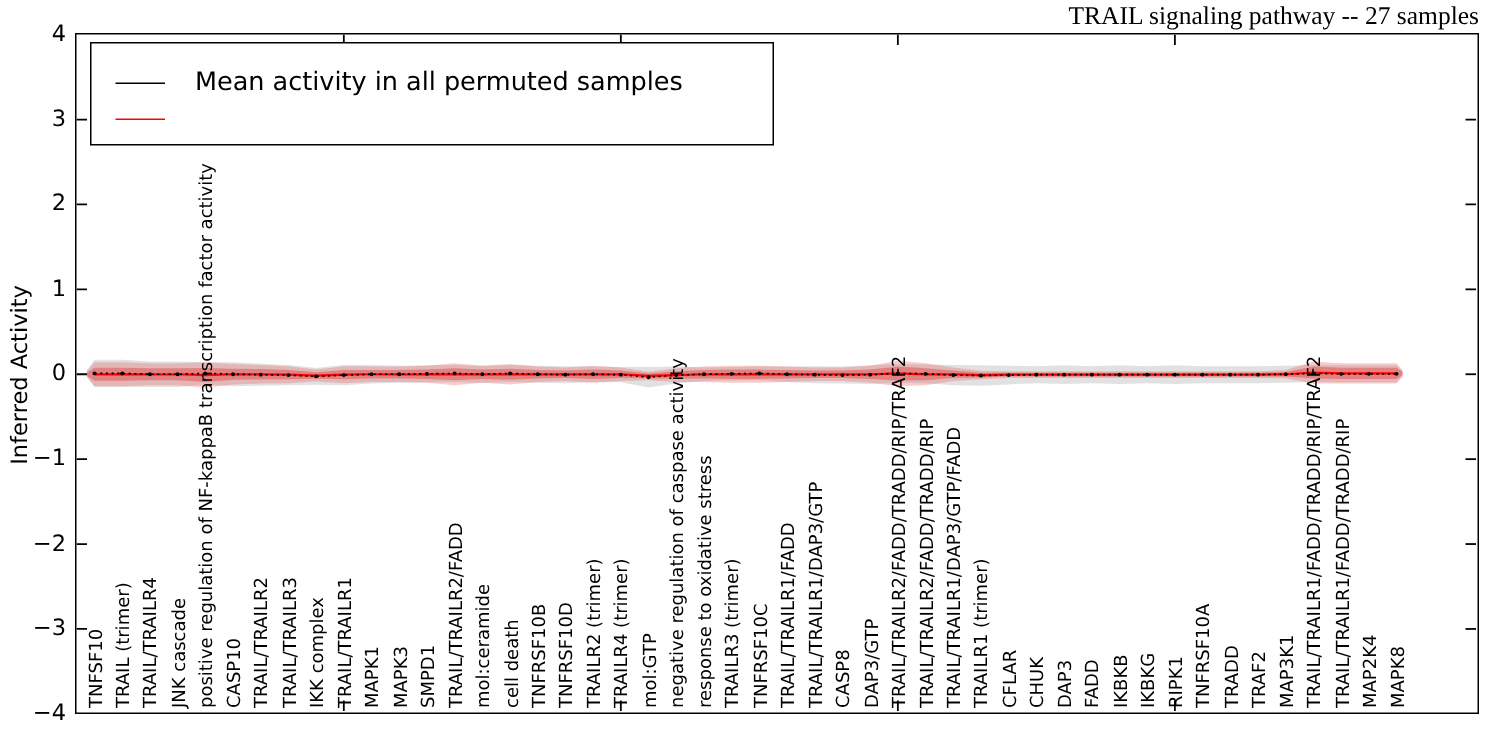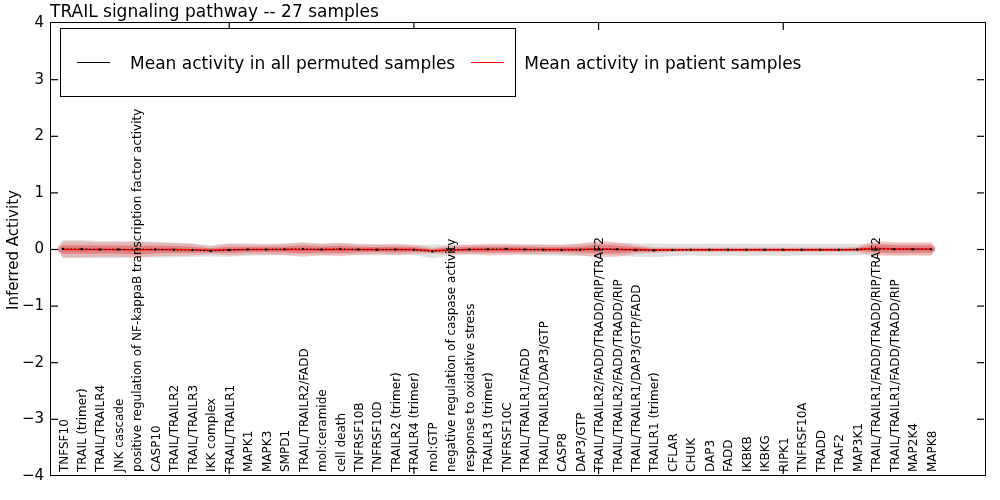--- a/index.html
+++ b/index.html
@@ -9,8 +9,8 @@
     overflow:hidden;
   }
   #plot-title{
-    position:absolute;left:50px;top:1px;width:936px;text-align:left;
-    font-size:17px;color:#000;
+    position:absolute;left:50px;top:1px;width:936px;text-align:right;
+    font-size:17px;color:#000;font-family:Liberation Serif, serif;
   }
   #ylabel{
     position:absolute;left:-57px;top:241px;width:140px;text-align:center;

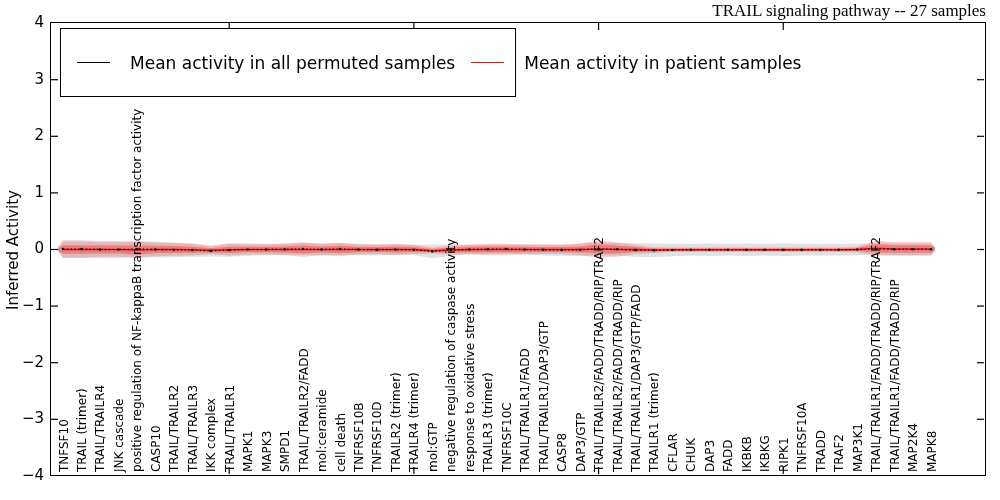--- a/index.html
+++ b/index.html
@@ -36,7 +36,7 @@
   #legend{
     position:absolute;left:60px;top:28px;width:456px;height:69px;
     background:#ffffff;border:1.6px solid #000;box-sizing:border-box;
-    z-index:10;display:flex;justify-content:space-evenly;
+    z-index:10;display:flex;flex-direction:column;justify-content:space-evenly;
     padding:2px 0;
   }
   .legend-row{display:flex;align-items:center;gap:20px;padding-left:16px;}

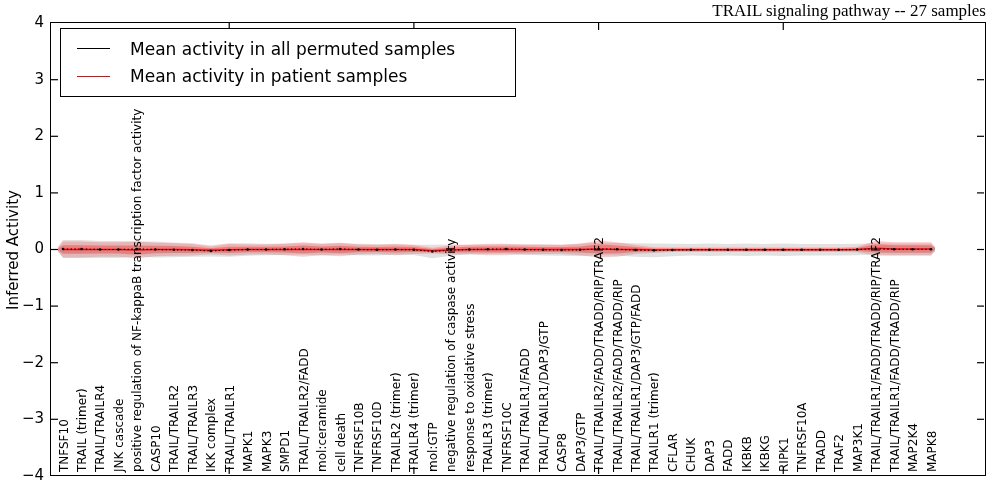--- a/index.html
+++ b/index.html
@@ -199,7 +199,6 @@
     </div>
     <div class="legend-row">
       <span class="legend-line" id="legend-line-1" style="border-top-color: rgb(255, 0, 0);"></span>
-      <span class="legend-label">Mean activity in patient samples</span>
     </div>
   </div>
 </div>

